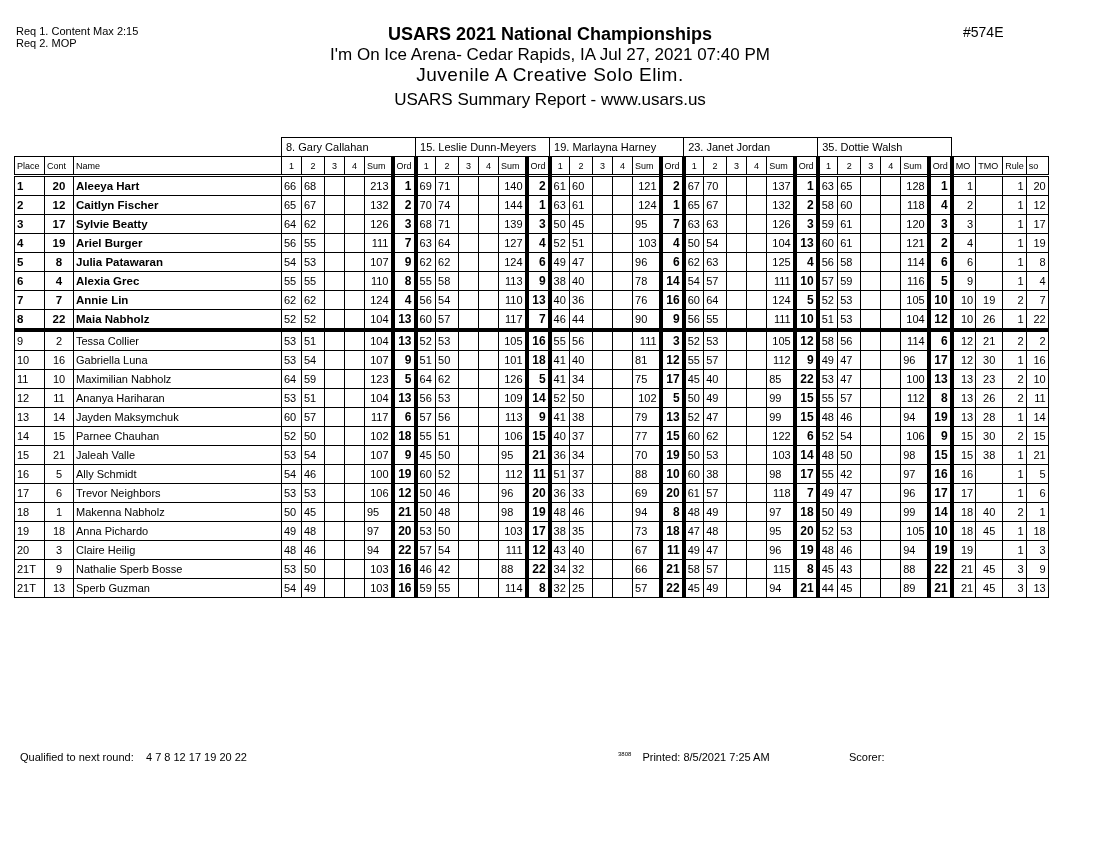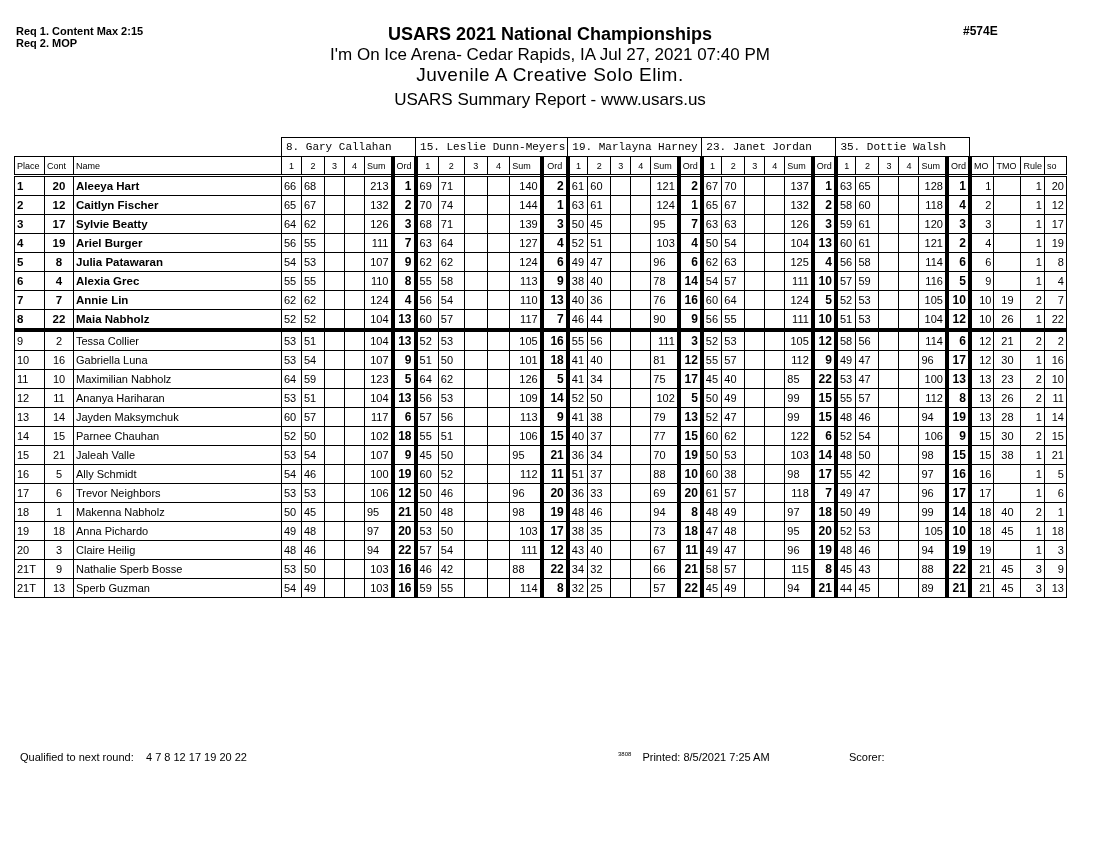--- a/index.html
+++ b/index.html
@@ -4,7 +4,7 @@
 <style>
   html, body { margin:0; padding:0; background:#fff; }
   body { width:1100px; height:850px; position:relative; font-family:"Liberation Sans", sans-serif; color:#000; overflow:hidden; }
-  .req { position:absolute; left:16px; top:25px; font-size:11px; line-height:12px;font-weight:bold; }
+  .req { position:absolute; left:16px; top:25px; font-size:11px; line-height:12px; }
   .hdr { position:absolute; left:300px; width:500px; text-align:center; }
   .h1 { top:24px; font-size:18px; font-weight:bold; }
   .h2 { top:45px; font-size:17px; }

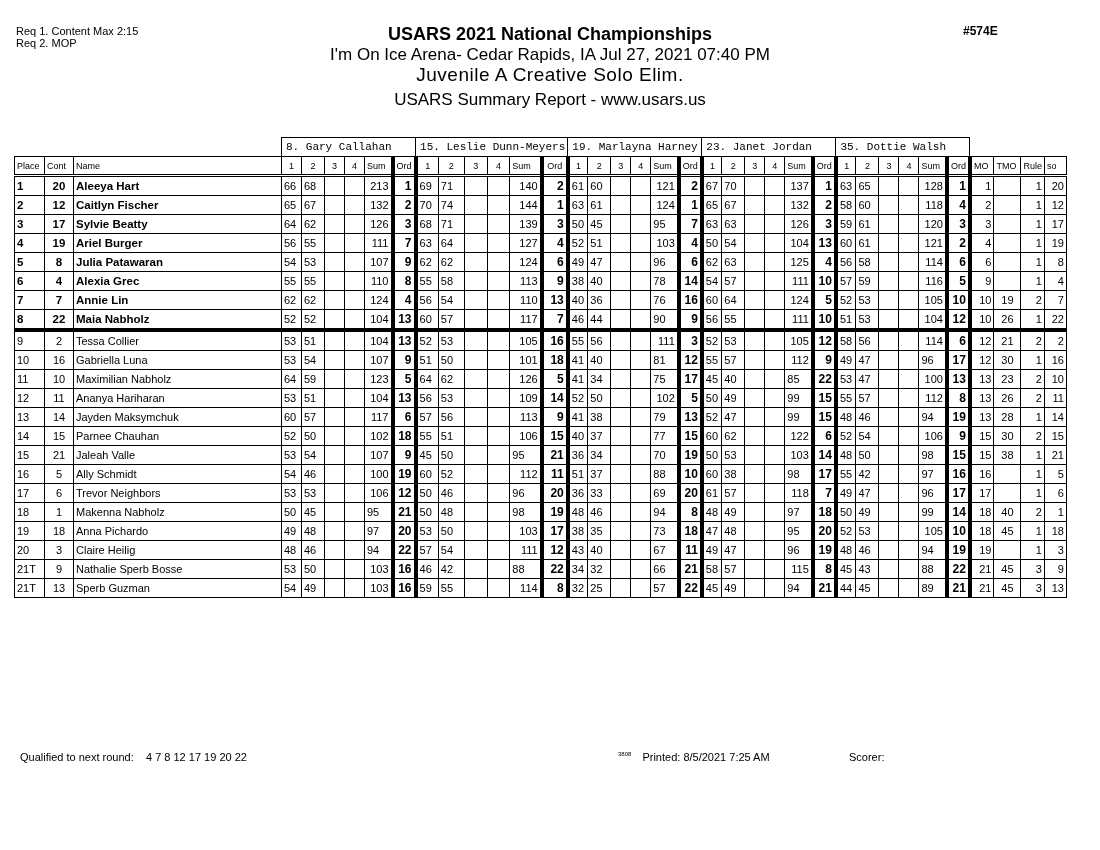--- a/index.html
+++ b/index.html
@@ -10,7 +10,7 @@
   .h2 { top:45px; font-size:17px; }
   .h3 { top:64px; font-size:19px; font-weight:normal; letter-spacing:0.5px; }
   .h4 { top:90px; font-size:17px; }
-  .eventno { position:absolute; left:963px; top:24px; font-size:12px; font-weight:bold; }
+  .eventno { position:absolute; left:963px; top:24px; font-size:14px; font-weight:normal; }
 
   table.res { position:absolute; left:14px; top:137px; border-collapse:collapse; table-layout:fixed; font-size:11px; }
   table.res td, table.res th { border:1px solid #000; padding:0 2px; height:18px; white-space:nowrap; overflow:hidden; font-weight:normal; }

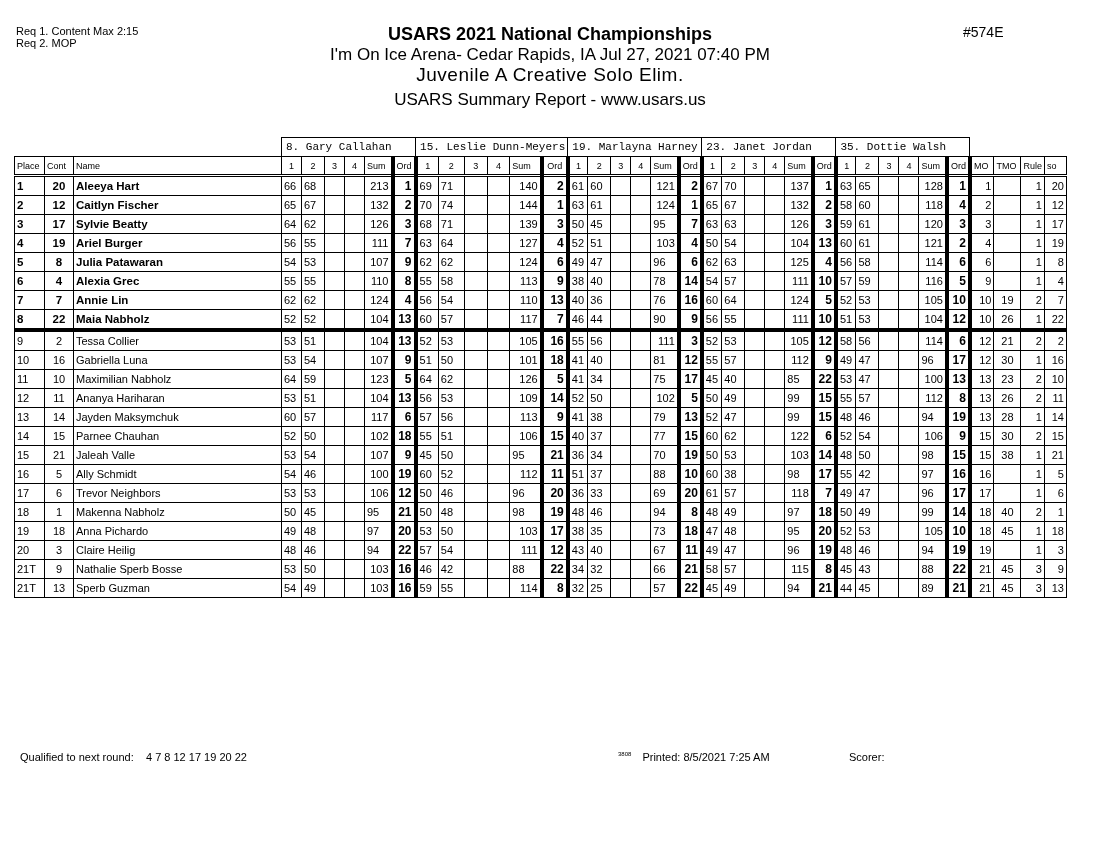--- a/index.html
+++ b/index.html
@@ -14,7 +14,7 @@
 
   table.res { position:absolute; left:14px; top:137px; border-collapse:collapse; table-layout:fixed; font-size:11px; }
   table.res td, table.res th { border:1px solid #000; padding:0 2px; height:18px; white-space:nowrap; overflow:hidden; font-weight:normal; }
-  table.res .judgerow td { height:18px; font-size:11px;font-family:Liberation Mono, monospace; }
+  table.res .judgerow td { height:18px; font-size:11px; }
   table.res .judgerow td.blank { border:none; }
   table.res .judgerow td.jname { text-align:left; padding-left:4px; border-bottom:none; }
   table.res .colhdr th { font-size:9px; text-align:left; height:17px; border-bottom:3px double #000; }

